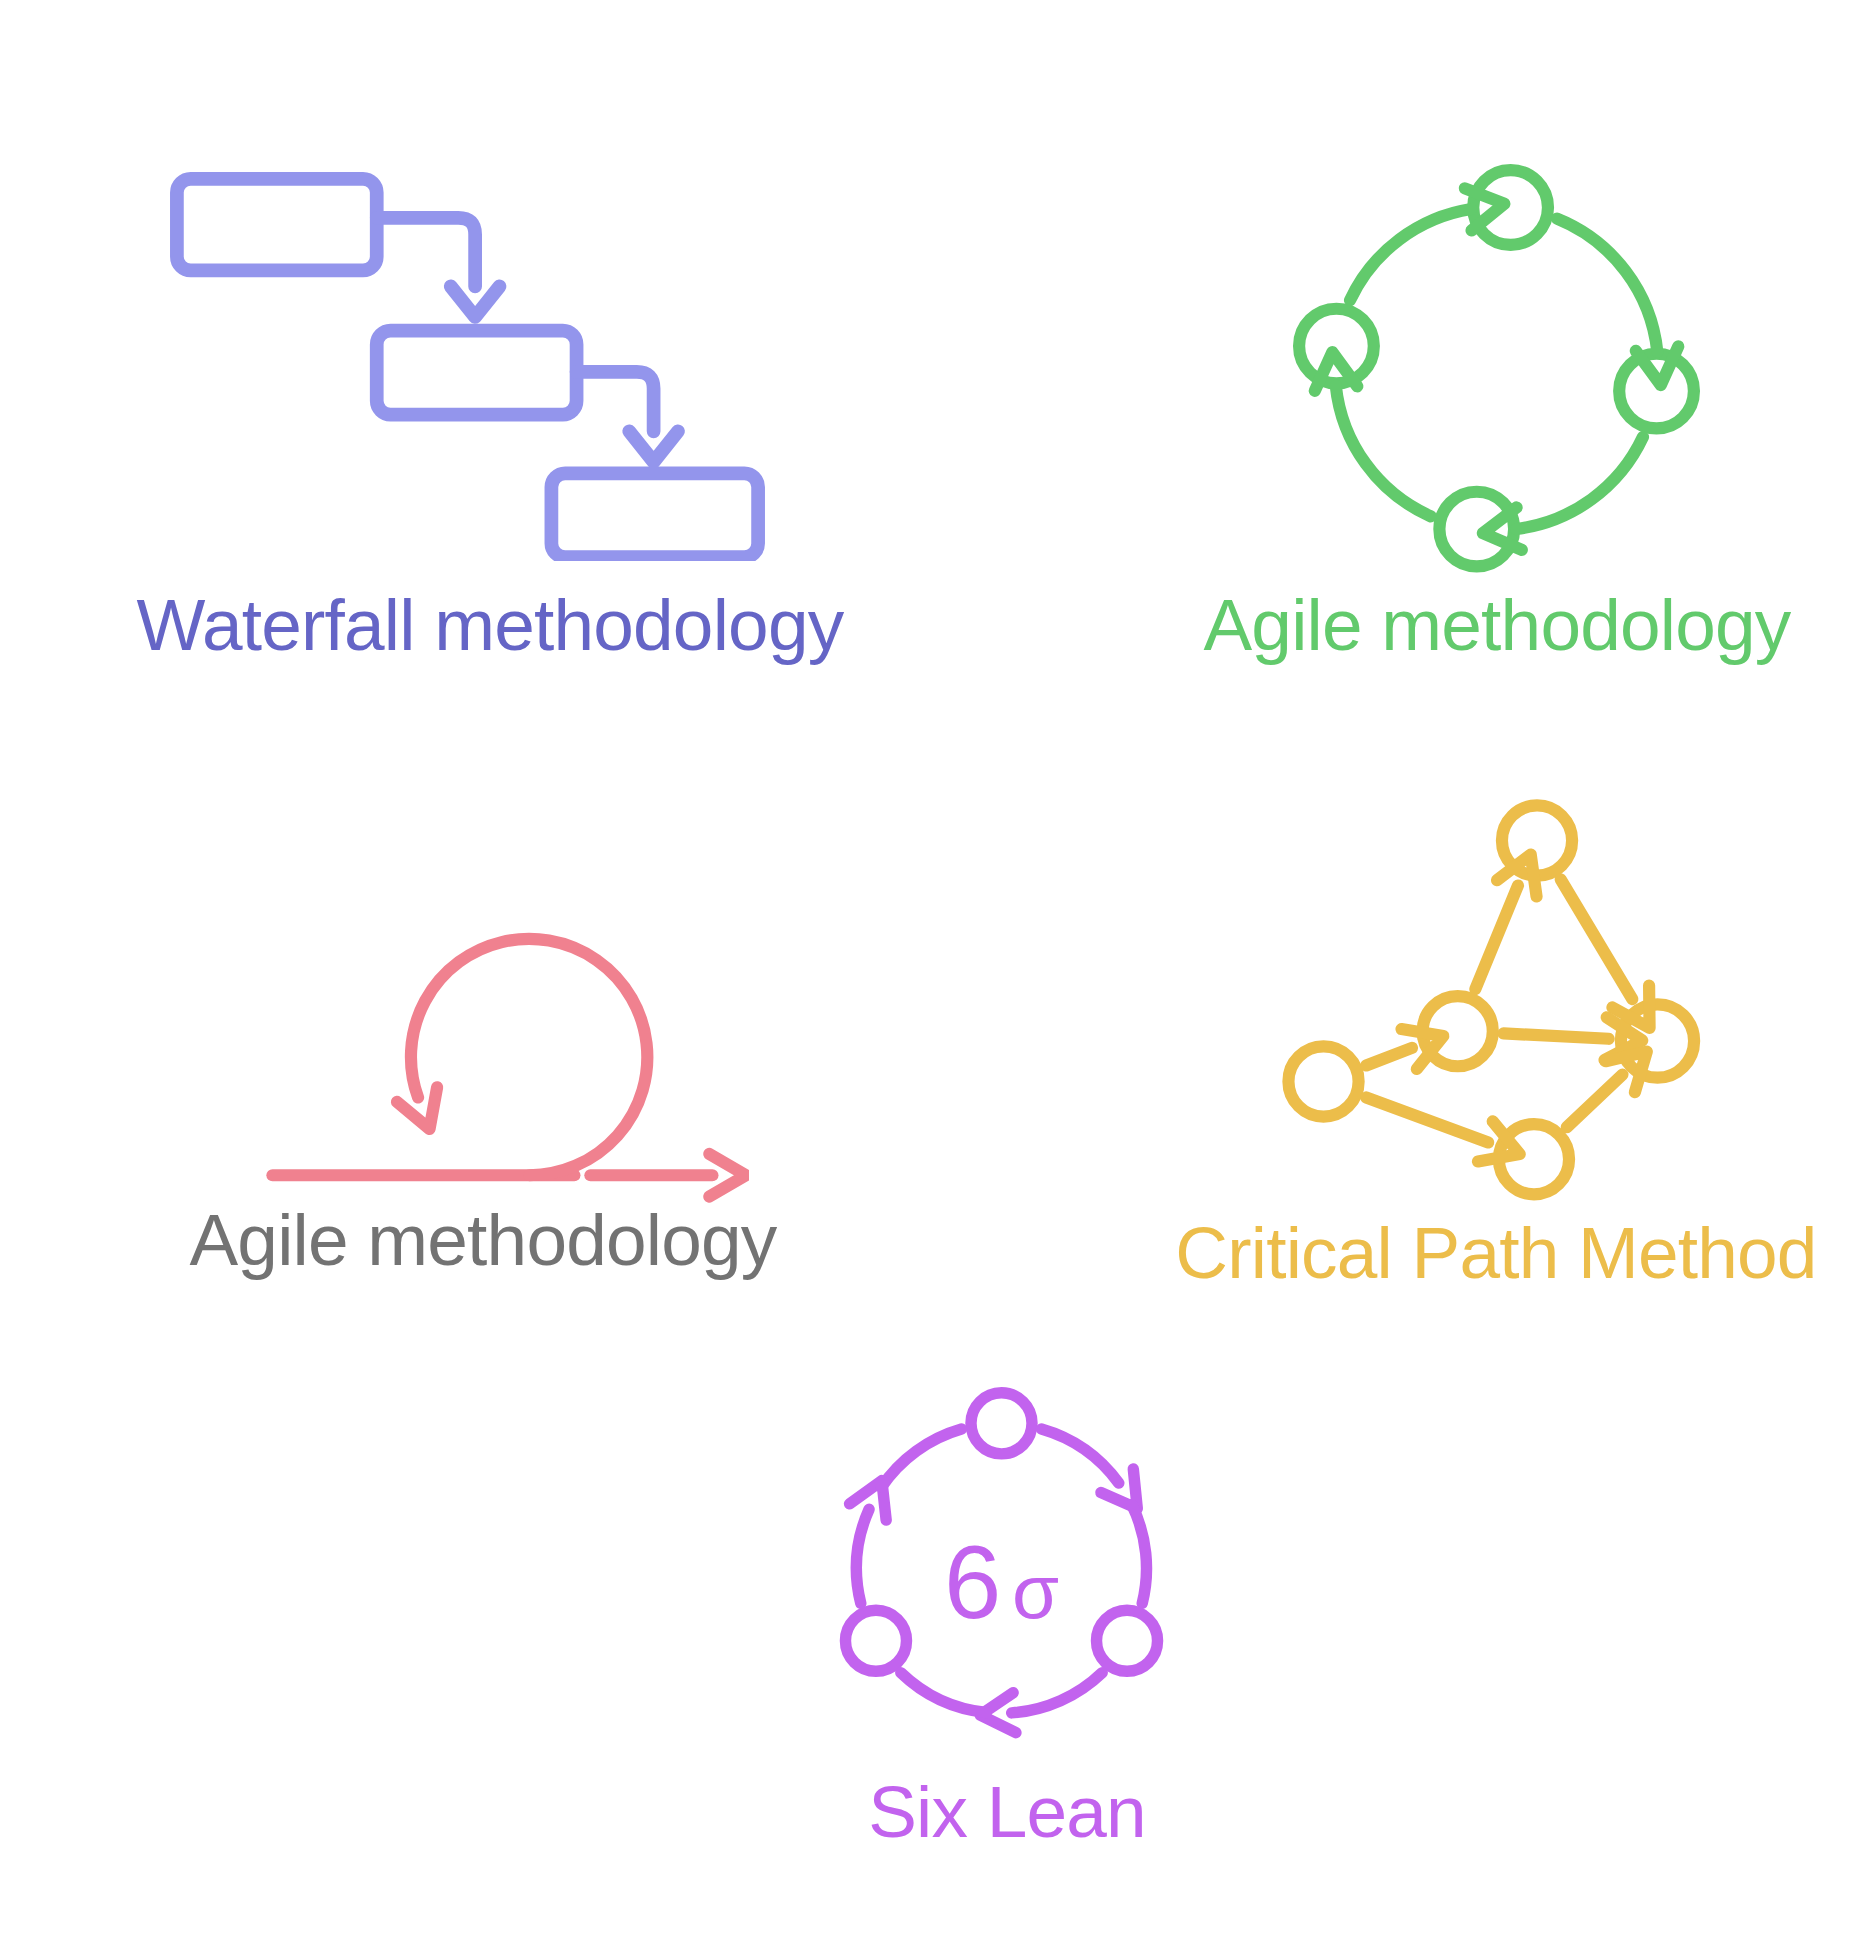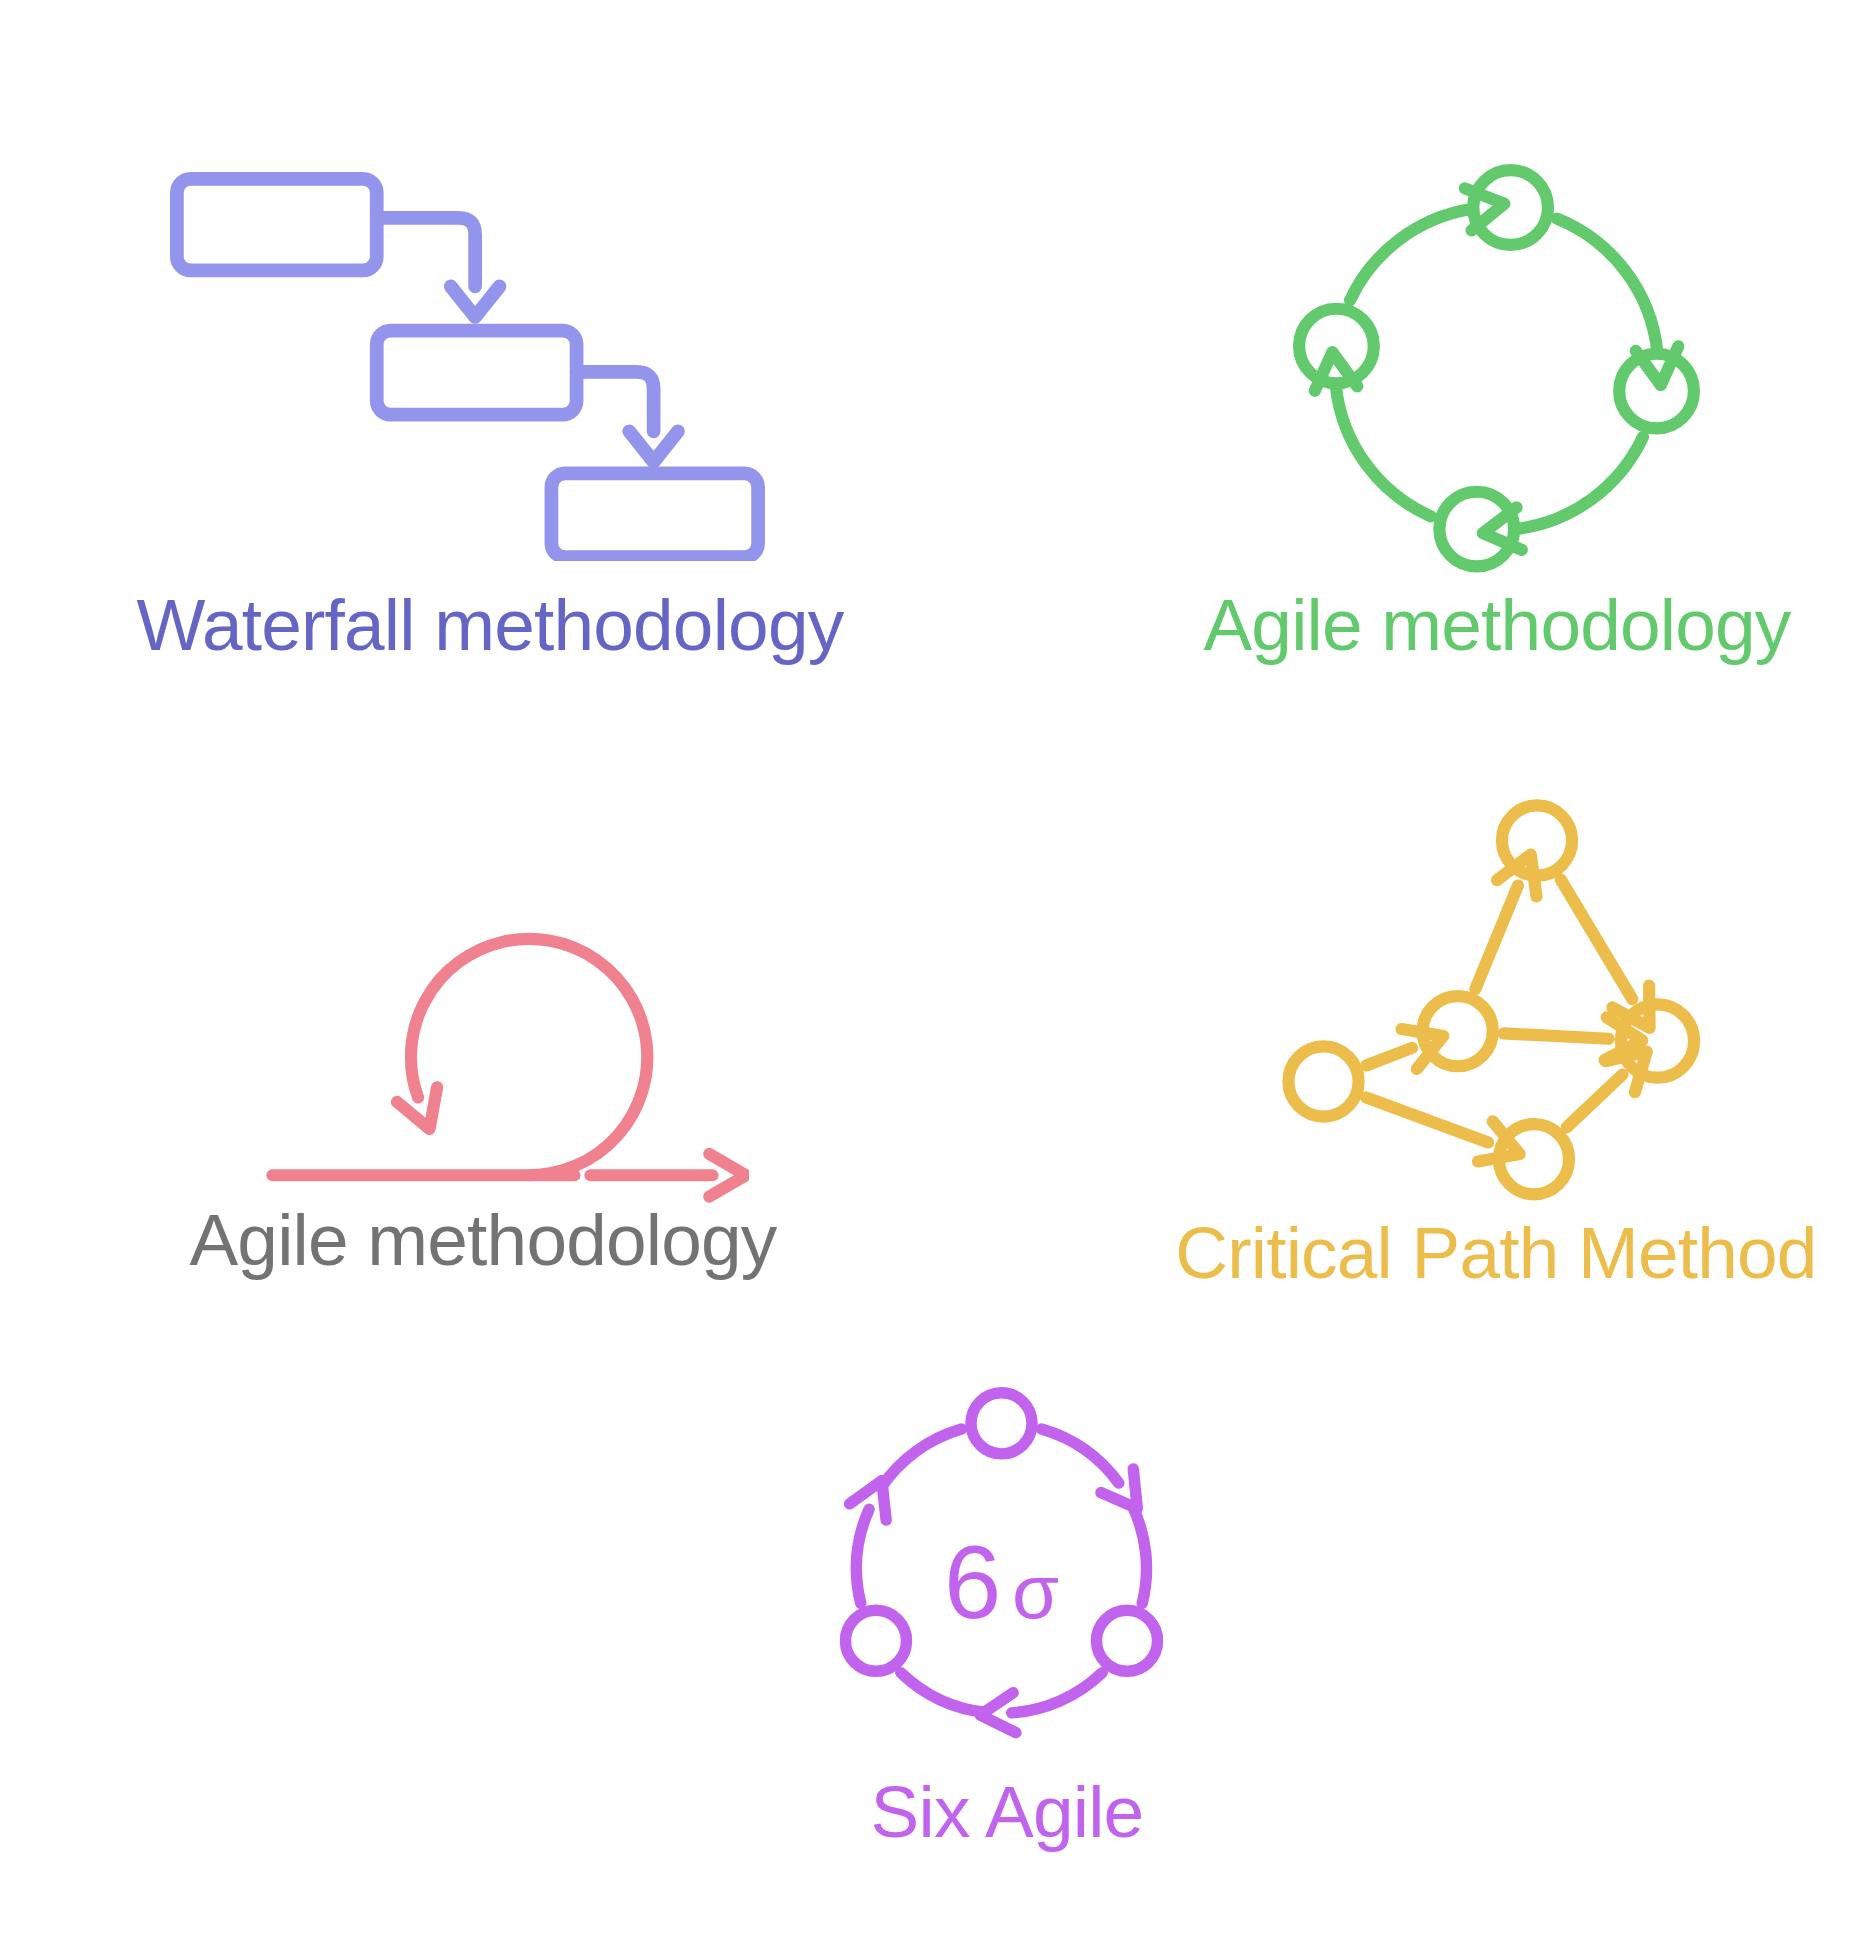--- a/index.html
+++ b/index.html
@@ -113,7 +113,7 @@
     </g>
     <text x="230" y="305" text-anchor="middle" fill="currentColor" stroke="none"><tspan font-size="135">6</tspan><tspan font-size="100" dx="14">σ</tspan></text>
   </svg>
-  <div class="method-label" style="left: 616px; top: 1770px; width: 702px; color: rgb(194, 99, 238);">Six Agile</div>
+  <div class="method-label" style="left: 616px; top: 1770px; width: 702px; color: rgb(194, 99, 238);">Six Lean</div>
 
 </div>
 

